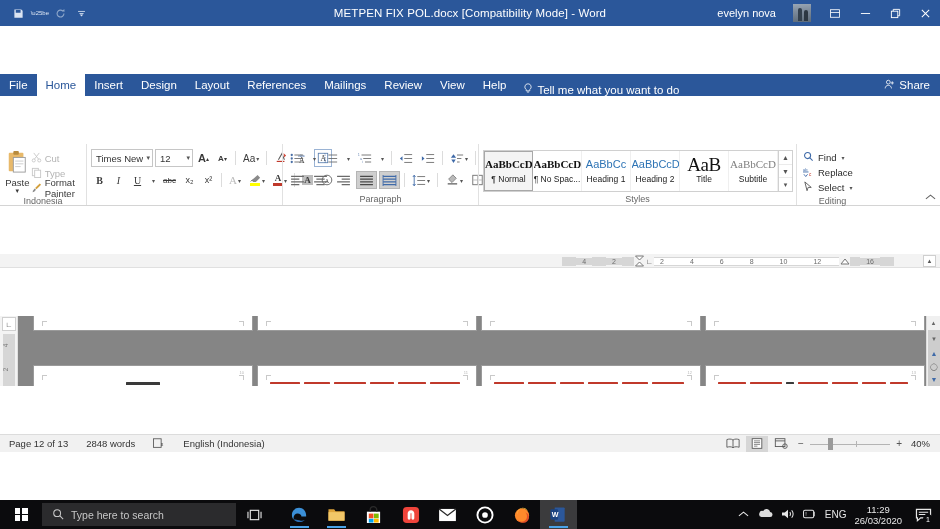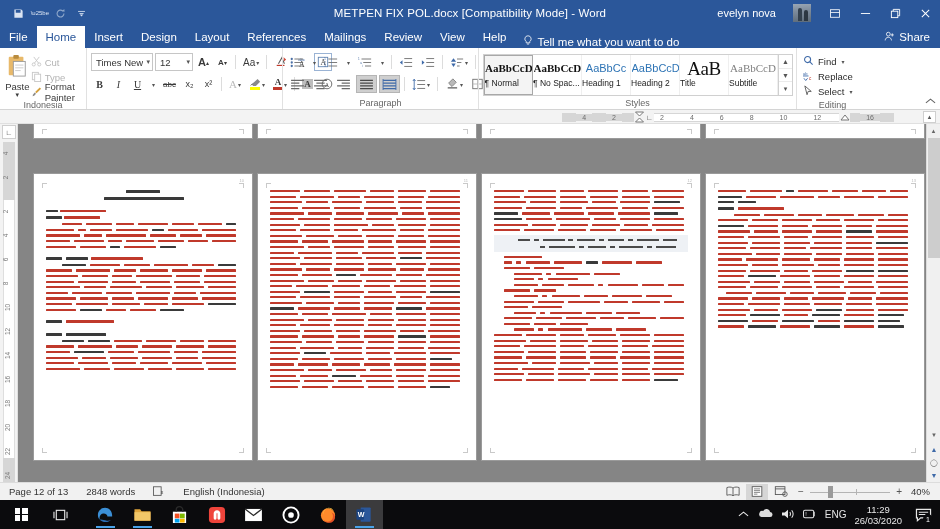--- a/index.html
+++ b/index.html
@@ -10,7 +10,7 @@
     background:#fff;
     -webkit-font-smoothing: antialiased;
   }
-  .app { width:940px; height:529px; position:relative; display:flex; flex-direction:column; }
+  .app { width:940px; height:529px; position:relative; display:flex; flex-direction:column;gap:48px; }
 
   
   .titlebar {

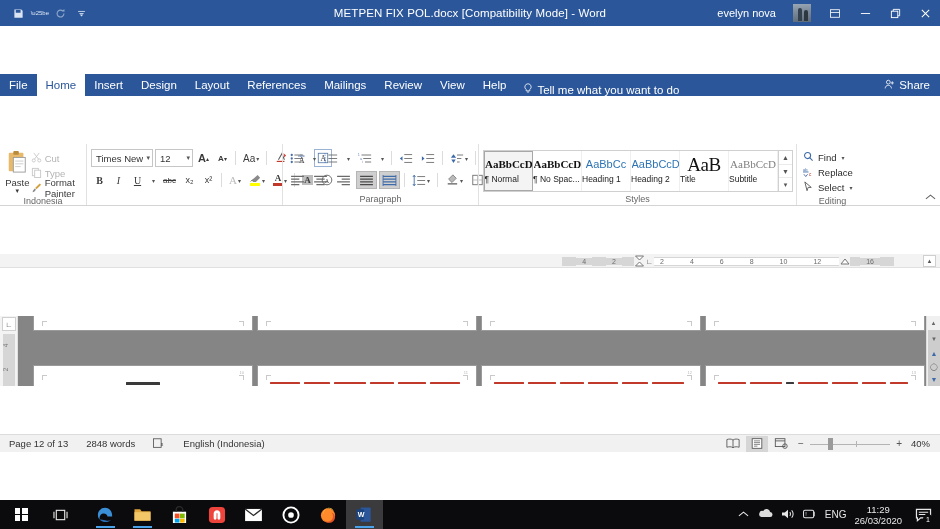--- a/index.html
+++ b/index.html
@@ -124,7 +124,7 @@
   }
   .style-item.sel { border:1px solid #a8a8a8; background:#f4f4f4; }
   .style-prev { font-size:11px; line-height:13px; white-space:nowrap; overflow:hidden; width:47px; text-align:center; }
-  .style-name { font-size:8.5px; color:#222; margin-top:3px; white-space:nowrap; overflow:hidden; width:48px; text-align:left; }
+  .style-name { font-size:8.5px; color:#222; margin-top:3px; white-space:nowrap; overflow:hidden; width:48px; text-align:center; }
   .sp-normal { font-weight:bold; color:#111; font-family:"Liberation Serif", serif; }
   .sp-nospace { font-weight:bold; color:#111; font-family:"Liberation Serif", serif; }
   .sp-h1 { color:#2e74b5; font-family:"Liberation Sans", sans-serif; }

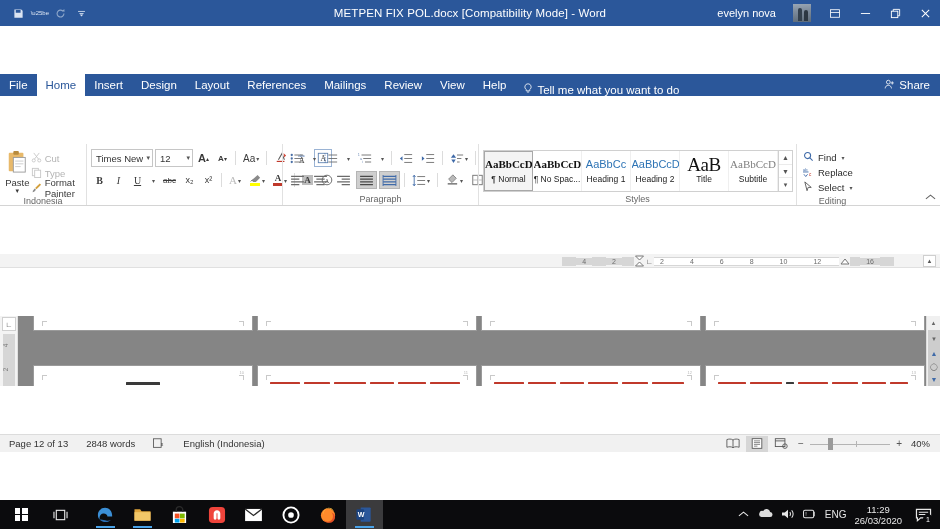--- a/index.html
+++ b/index.html
@@ -1796,6 +1796,15 @@
           <span></span>
         </span>
     </div>
+    <div class="search-box">
+      <span>
+        <svg width="12" height="12" viewBox="0 0 14 14">
+            <circle cx="6" cy="6" r="4" fill="none" stroke="#c7c7c7" stroke-width="1.2"></circle>
+            <path d="M9 9l4 4" stroke="#c7c7c7" stroke-width="1.2"></path>
+          </svg>
+      </span>
+      <span>Type here to search</span>
+    </div>
     <div class="tb-ico">
       <svg width="15" height="14" viewBox="0 0 16 15">
           <rect x="3.5" y="2.5" width="9" height="10" fill="none" stroke="#e7e7e7" stroke-width="1.2"></rect>

